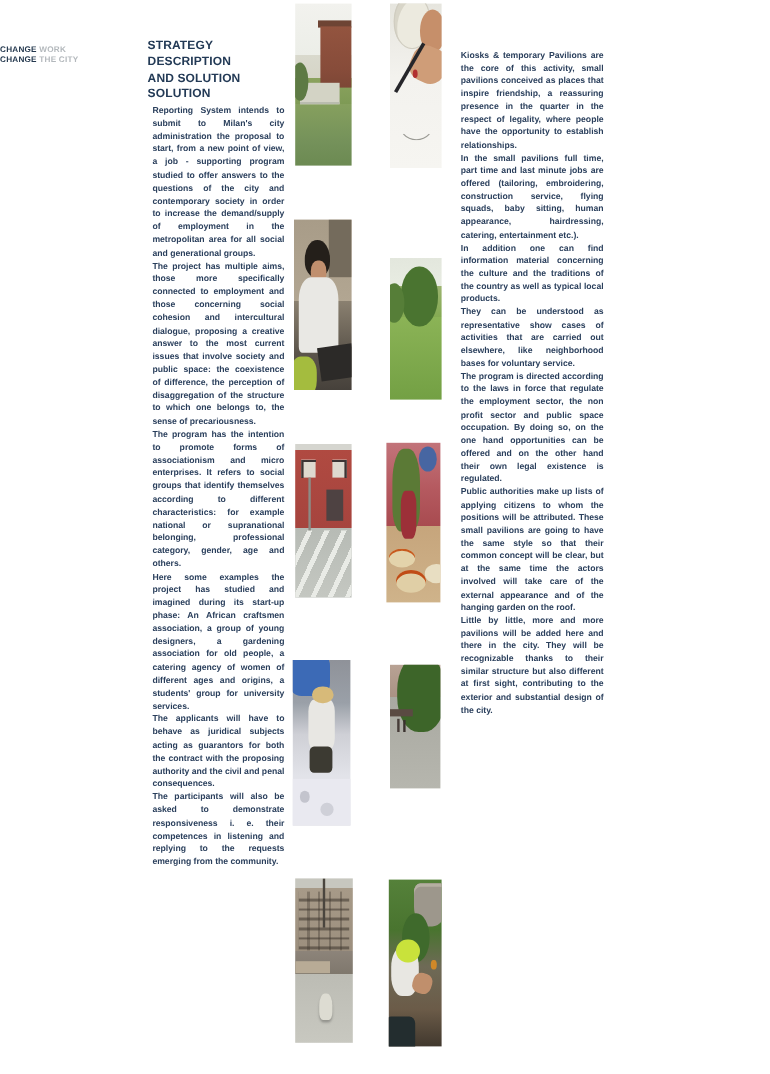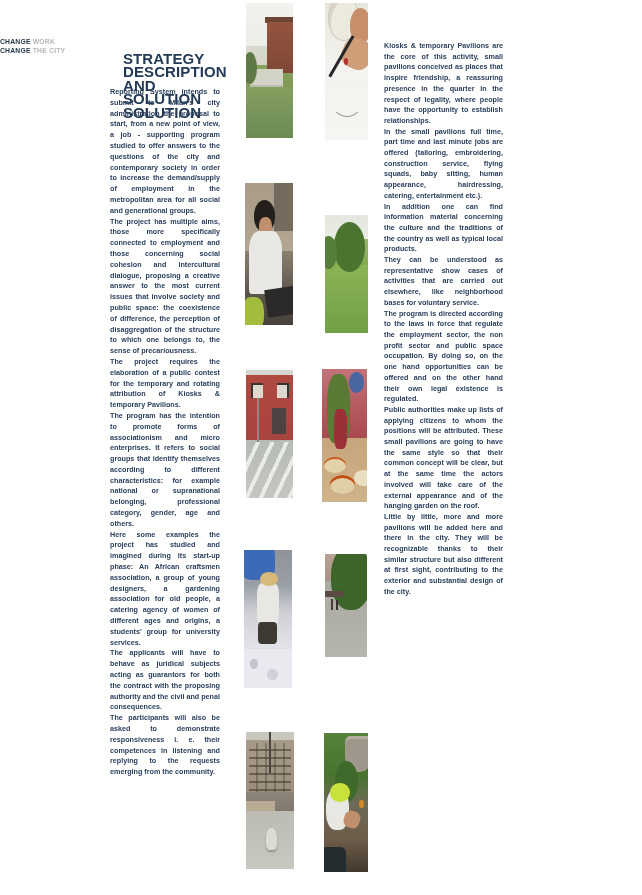--- a/index.html
+++ b/index.html
@@ -14,7 +14,7 @@
   .logo .light { color:#b3b8bc; font-weight:bold; }
 
   
-  .heading { position:absolute; left:123px; top:52px; width:112px; color:#233a56; font-weight:bold; font-size:15px; line-height:13.4px; letter-spacing:0.1px; }
+  .heading { position:absolute; left:123px; top:32px; width:112px; color:#233a56; font-weight:bold; font-size:10px; line-height:13.4px; letter-spacing:0.1px; }
   .textcol { position:absolute; color:#2a3f5c; text-align:justify; }
   .textcol p { margin:0;font-weight:bold; }
   .left-col  { left:110px; top:87px; width:110px; font-size:7.2px; line-height:10.8px; }

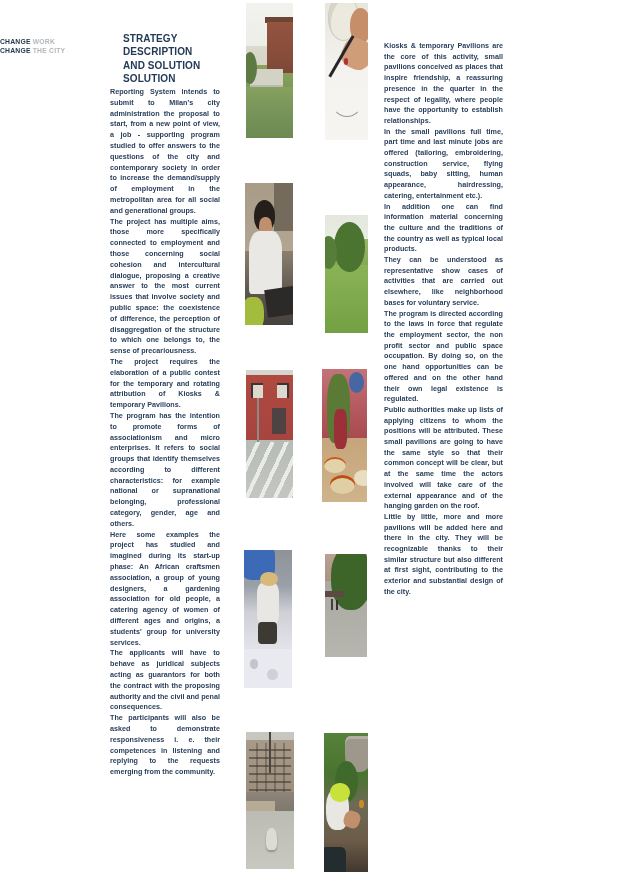--- a/index.html
+++ b/index.html
@@ -17,7 +17,7 @@
   .heading { position:absolute; left:123px; top:32px; width:112px; color:#233a56; font-weight:bold; font-size:10px; line-height:13.4px; letter-spacing:0.1px; }
   .textcol { position:absolute; color:#2a3f5c; text-align:justify; }
   .textcol p { margin:0;font-weight:bold; }
-  .left-col  { left:110px; top:87px; width:110px; font-size:7.2px; line-height:10.8px; }
+  .left-col  { left:127px; top:87px; width:110px; font-size:7.2px; line-height:10.8px; }
   .right-col { left:384px; top:41px; width:119px; font-size:7.2px; line-height:10.7px; }
 
   

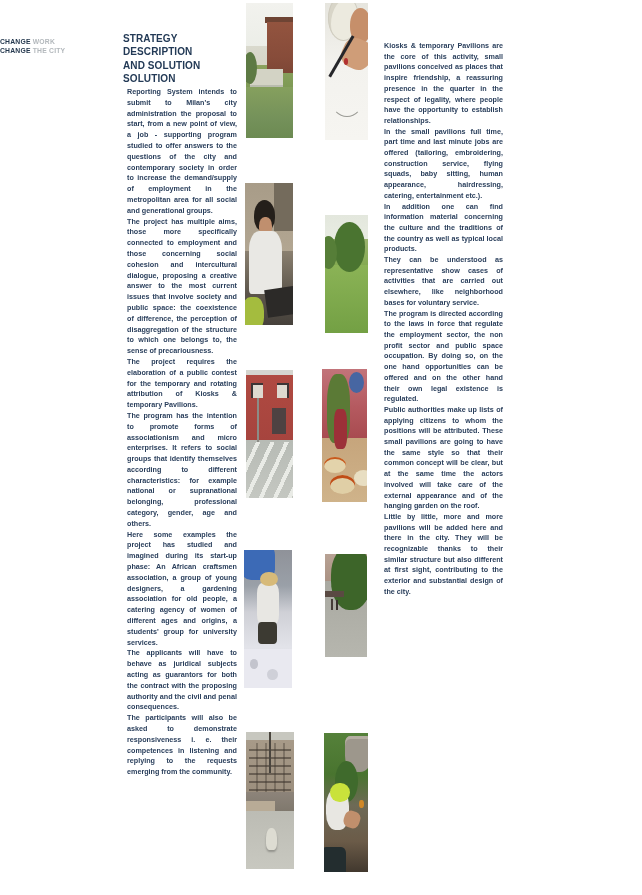--- a/index.html
+++ b/index.html
@@ -130,7 +130,6 @@
   <div class="textcol left-col">
     <p>Reporting System intends to submit to Milan's city administration the proposal to start, from a new point of view, a job - supporting program studied to offer answers to the questions of the city and contemporary society in order to increase the demand/supply of employment in the metropolitan area for all social and generational groups.</p>
     <p>The project has multiple aims, those more specifically connected to employment and those concerning social cohesion and intercultural dialogue, proposing a creative answer to the most current issues that involve society and public space: the coexistence of difference, the perception of disaggregation of the structure to which one belongs to, the sense of precariousness.</p>
-    <p>The project requires the elaboration of a public contest for the temporary and rotating attribution of Kiosks &amp; temporary Pavilions.</p>
     <p>The program has the intention to promote forms of associationism and micro enterprises. It refers to social groups that identify themselves according to different characteristics: for example national or supranational belonging, professional category, gender, age and others.</p>
     <p>Here some examples the project has studied and imagined during its start-up phase: An African craftsmen association, a  group of young designers, a gardening association for old  people, a catering agency of women of different ages and origins, a students' group for university services.</p>
     <p>The applicants will have to behave as juridical subjects acting as guarantors for both the contract with the proposing authority and the civil and penal consequences.</p>

